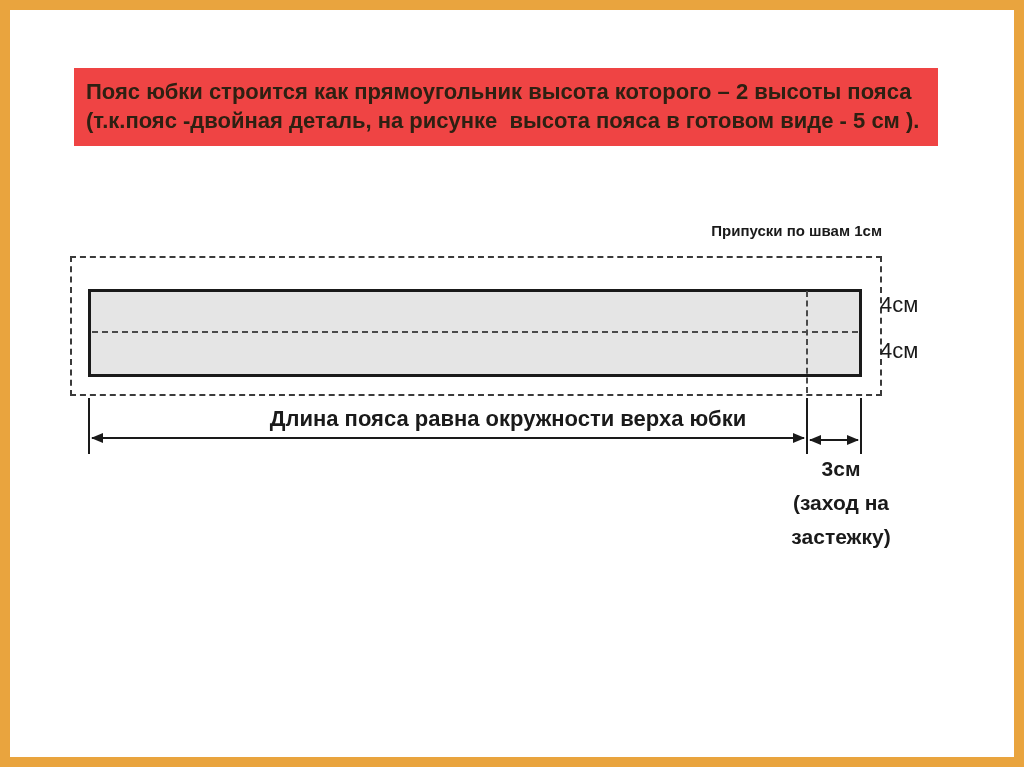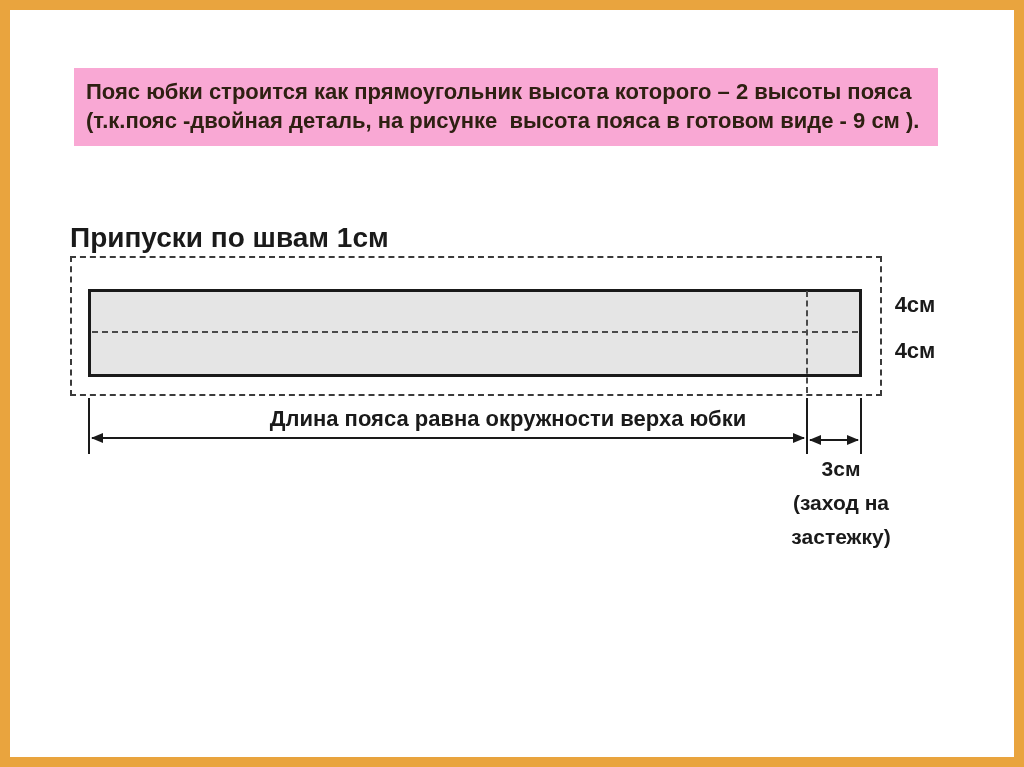--- a/index.html
+++ b/index.html
@@ -20,7 +20,7 @@
     position: absolute;
     left: 74px; top: 68px; width: 864px;
     box-sizing: border-box;
-    background: #f9a8d4;
+    background: #ef4444;
     padding: 9px 12px 10px 12px;
     color: #2E2012;
     font-weight: bold;

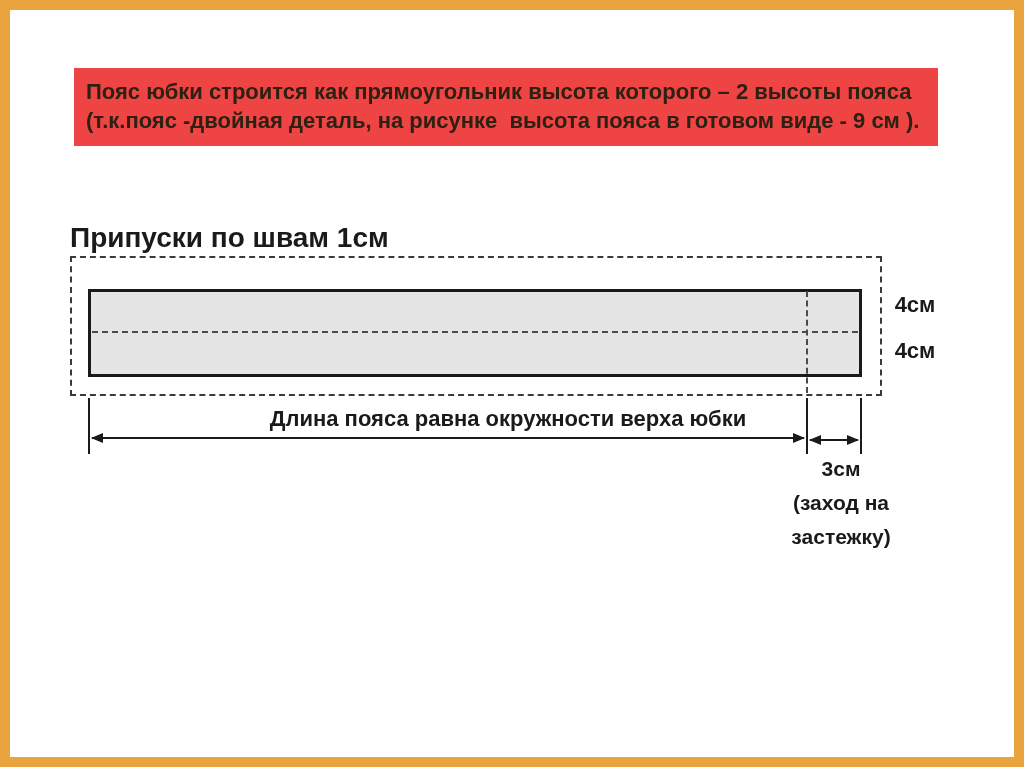--- a/index.html
+++ b/index.html
@@ -102,7 +102,7 @@
 
 <div class="intro-box">
   <div class="intro-line">Пояс юбки строится как прямоугольник высота которого – 2 высоты пояса</div>
-  <div class="intro-line">(т.к.пояс -двойная деталь, на рисунке  высота пояса в готовом виде - 9 см ).</div>
+  <div class="intro-line">(т.к.пояс -двойная деталь, на рисунке  высота пояса в готовом виде - 5 см ).</div>
 </div>
 
 <div class="diagram">

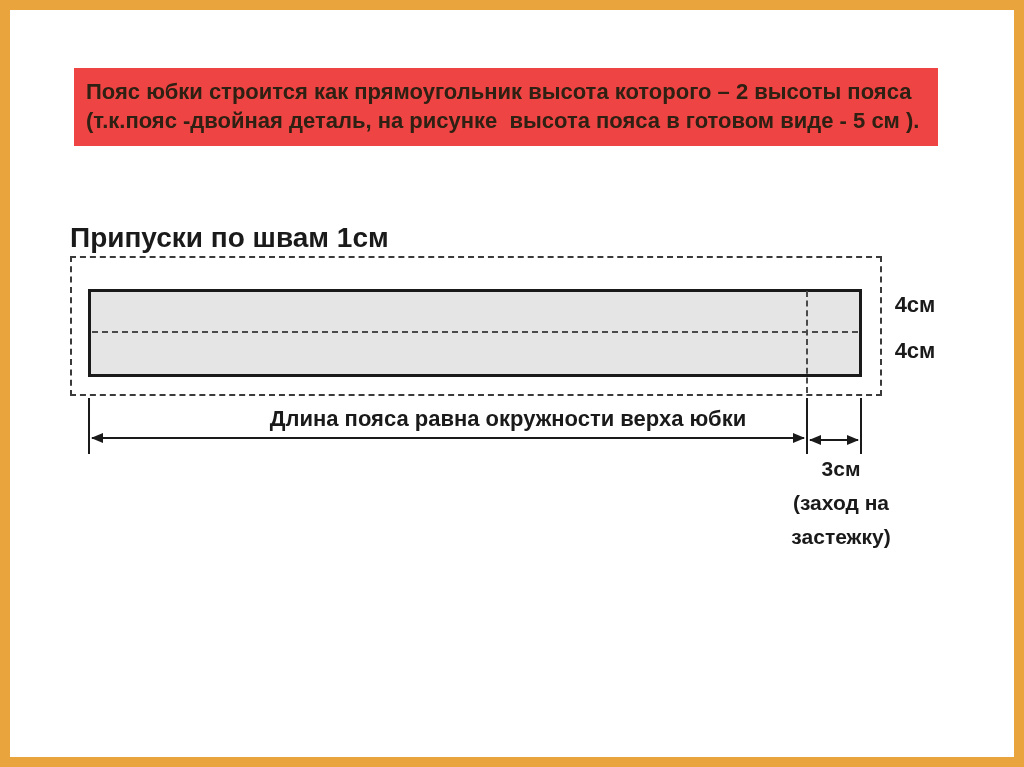--- a/index.html
+++ b/index.html
@@ -33,7 +33,7 @@
 
   .seam-label {
     position: absolute; left: 70px; top: 222px; width: 812px;
-    text-align: left; font-weight: bold; font-size: 28px; color: #1a1a1a;
+    text-align: right; font-weight: bold; font-size: 15px; color: #1a1a1a;
   }
   .outer-rect {
     position: absolute; left: 70px; top: 256px; width: 812px; height: 140px;

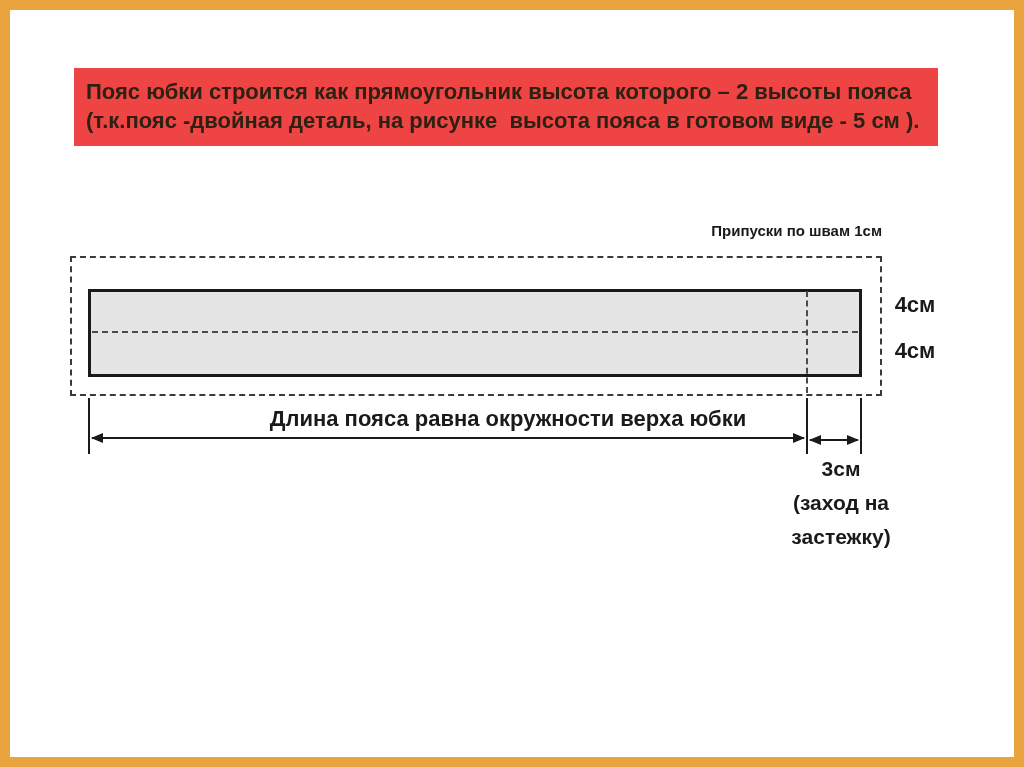--- a/index.html
+++ b/index.html
@@ -56,7 +56,7 @@
   }
   .height-label {
     position: absolute; left: 880px; width: 70px;
-    font-weight: bold; font-size: 22px; color: #1a1a1a; text-align: center;
+    font-weight: normal; font-size: 22px; color: #1a1a1a;
   }
   .height-label.top { top: 292px; }
   .height-label.bottom { top: 338px; }

